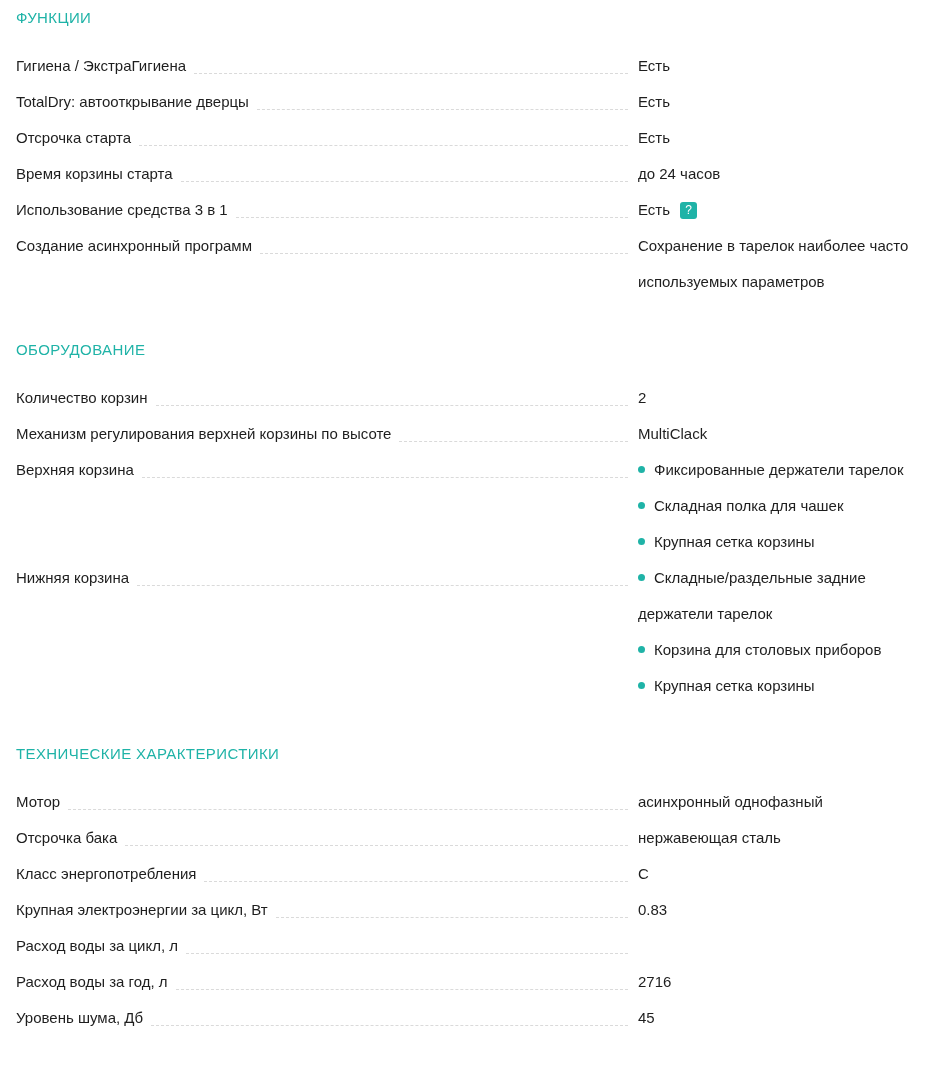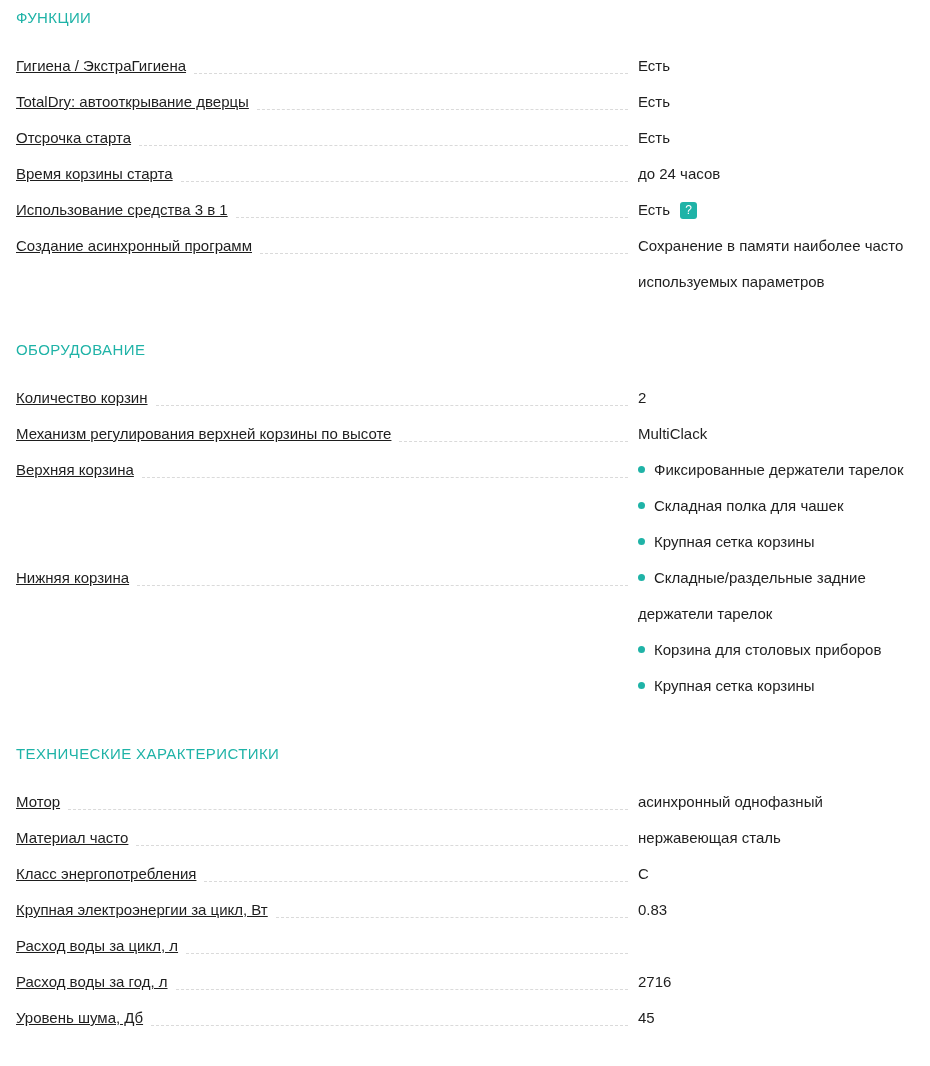--- a/index.html
+++ b/index.html
@@ -38,7 +38,6 @@
     flex: 0 0 622px;
     display: flex;
     min-width: 0;
-    text-decoration: underline;
   }
   .spec-label {
     white-space: nowrap;

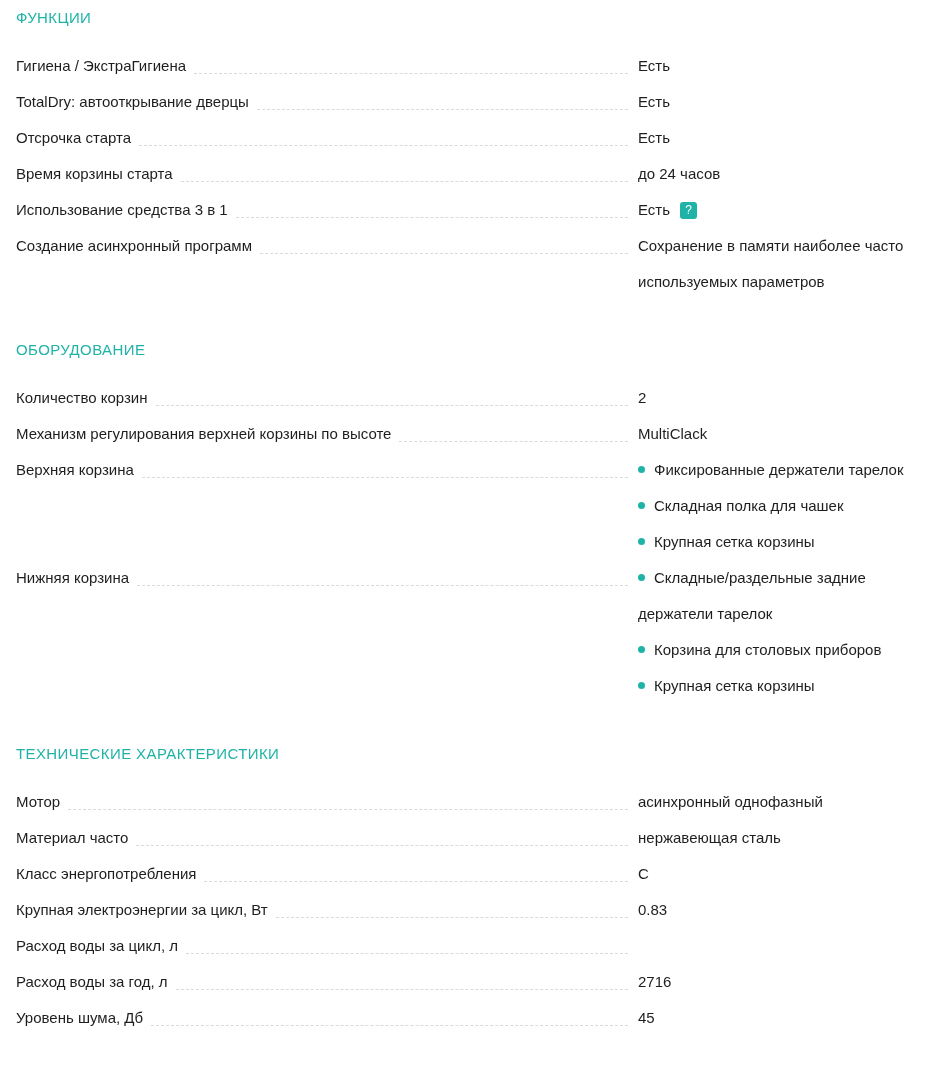--- a/index.html
+++ b/index.html
@@ -147,7 +147,7 @@
         <span class="leader"></span>
       </div>
       <div class="value-cell">
-        <span>Сохранение в памяти наиболее часто используемых параметров</span>
+        <span>Сохранение в тарелок наиболее часто используемых параметров</span>
       </div>
     </div>
   </div>

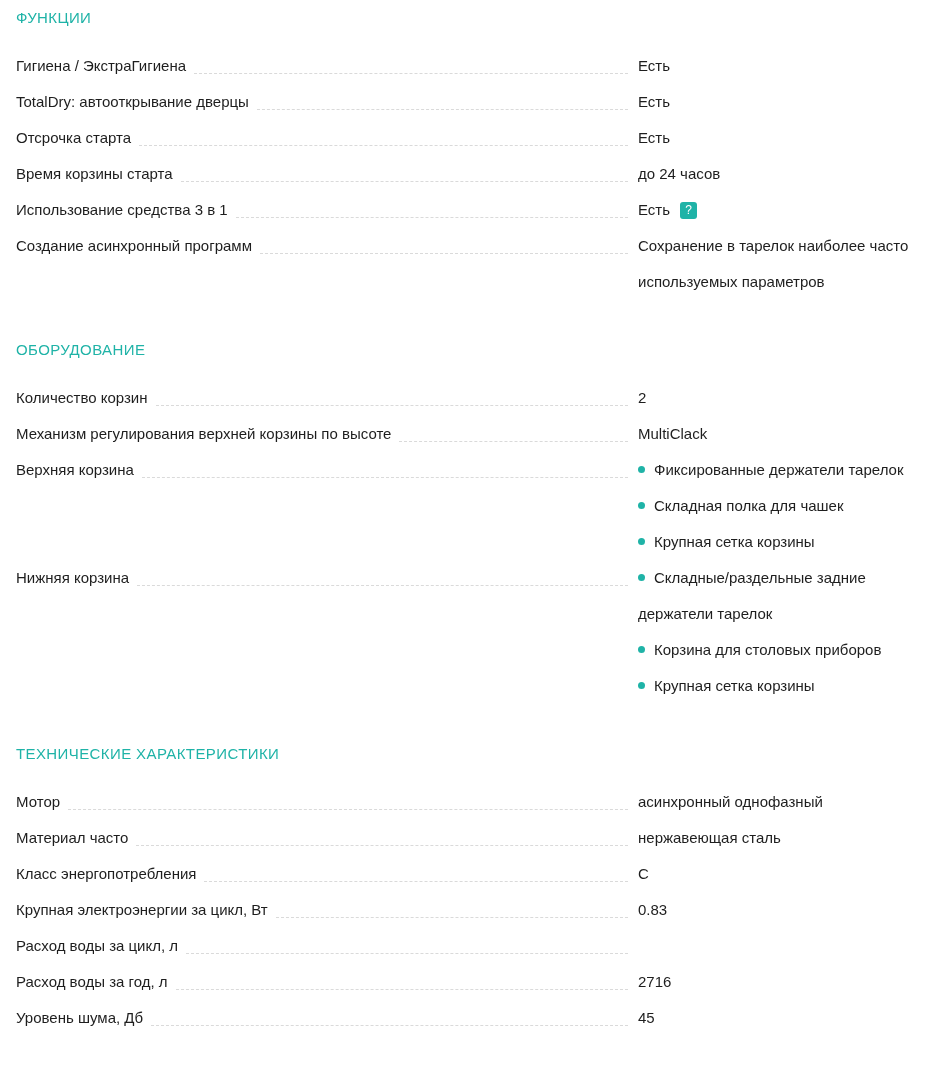--- a/index.html
+++ b/index.html
@@ -215,7 +215,7 @@
 
     <div class="row">
       <div class="label-wrap">
-        <span class="spec-label">Материал часто</span>
+        <span class="spec-label">Отсрочка бака</span>
         <span class="leader"></span>
       </div>
       <div class="value-cell">

